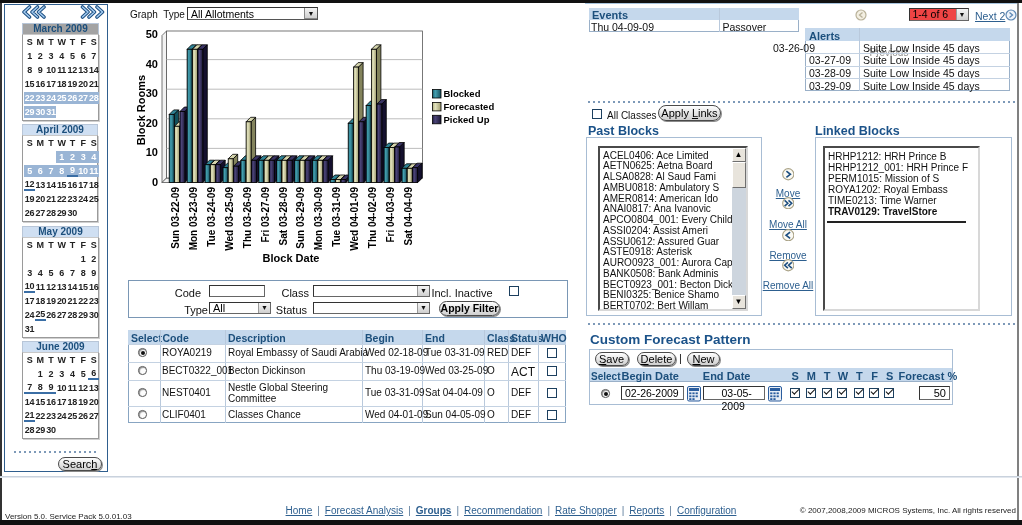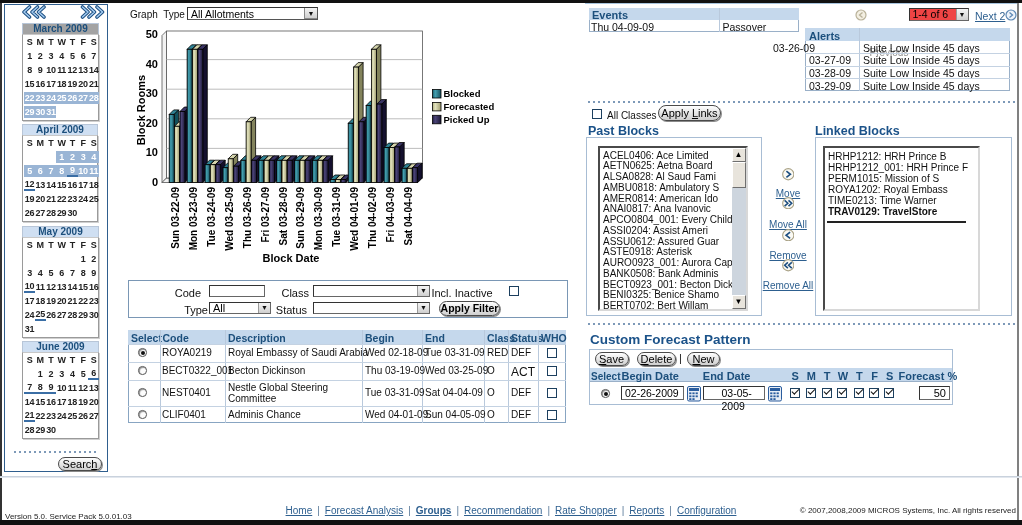--- a/index.html
+++ b/index.html
@@ -466,7 +466,7 @@
 <div class="cb" style="left:547px;top:388px;"></div>
 <div class="radio" style="left:138px;top:410px;"></div>
 <div class="abs" style="left:162px;top:408.5px;width:70px;text-align:left;font-size:10px;color:#111;font-weight:normal;white-space:nowrap;">CLIF0401</div>
-<div class="abs" style="left:228px;top:408.5px;width:132px;text-align:left;font-size:10px;color:#111;font-weight:normal;white-space:nowrap;">Adminis Chance</div>
+<div class="abs" style="left:228px;top:408.5px;width:132px;text-align:left;font-size:10px;color:#111;font-weight:normal;white-space:nowrap;">Classes Chance</div>
 <div class="abs" style="left:365px;top:408.5px;width:60px;text-align:left;font-size:10px;color:#111;font-weight:normal;white-space:nowrap;">Wed 04-01-09</div>
 <div class="abs" style="left:425px;top:408.5px;width:60px;text-align:left;font-size:10px;color:#111;font-weight:normal;white-space:nowrap;">Sun 04-05-09</div>
 <div class="abs" style="left:487px;top:408.5px;width:20px;text-align:left;font-size:10px;color:#111;font-weight:normal;white-space:nowrap;">O</div>

